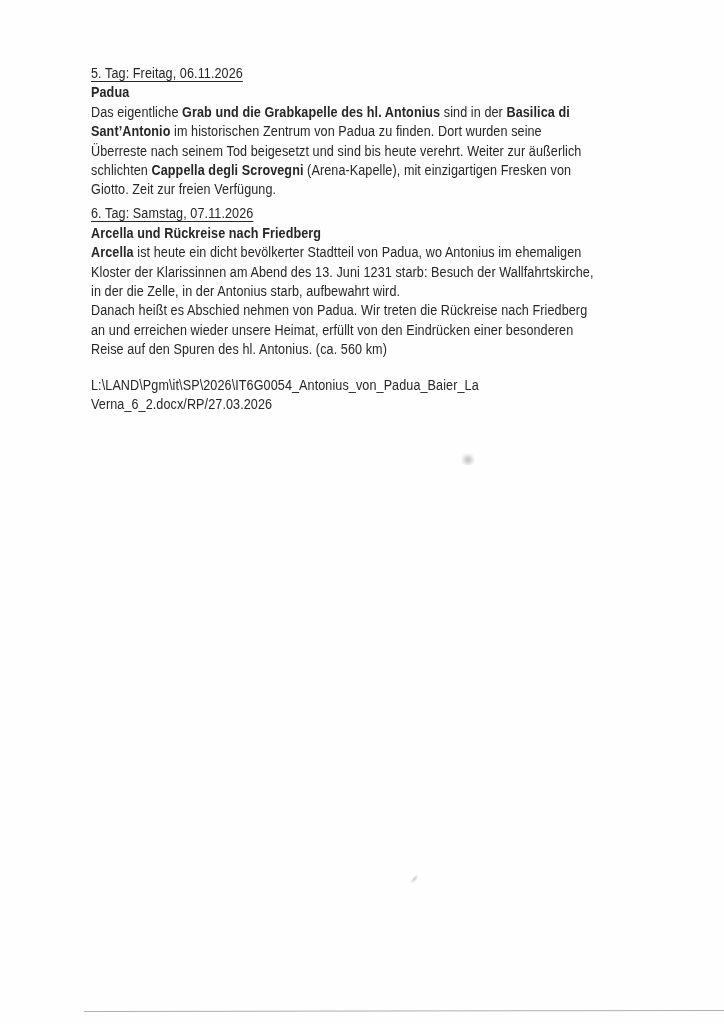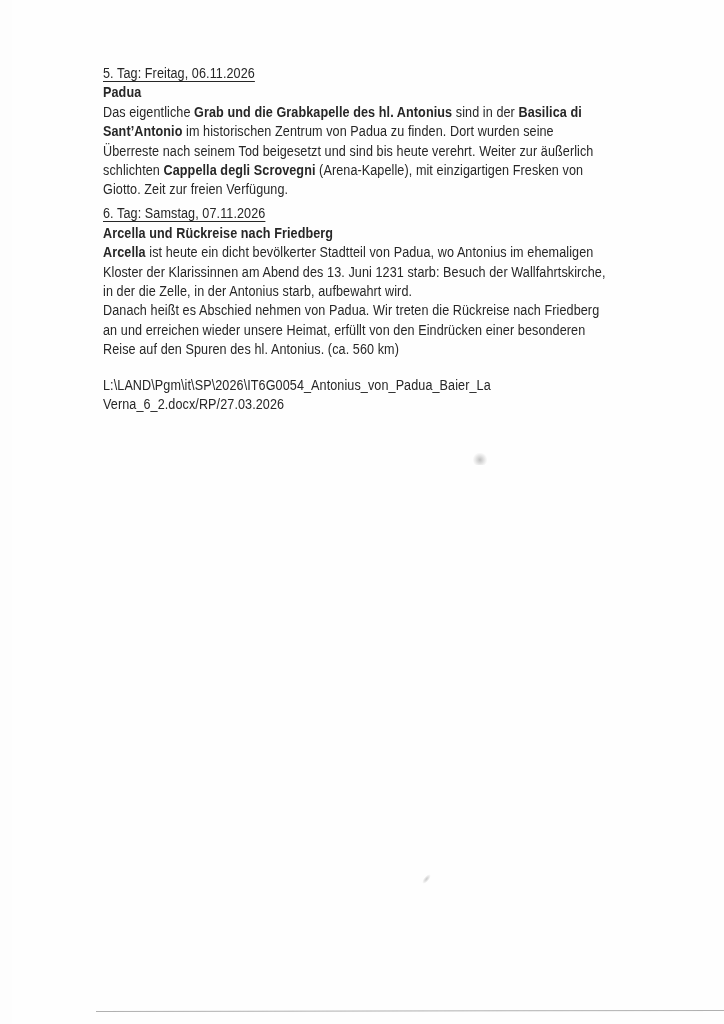--- a/index.html
+++ b/index.html
@@ -78,7 +78,7 @@
 </head>
 <body>
 
-<div class="page" style="background: rgb(254, 254, 254); margin-left: 12px;">
+<div class="page" style="background: rgb(254, 254, 254);">
   <div class="doc" id="doc-content" style="color: rgb(39, 39, 39);">
       <div class="day-section">
         <div class="day-heading">5. Tag: Freitag, 06.11.2026</div>

